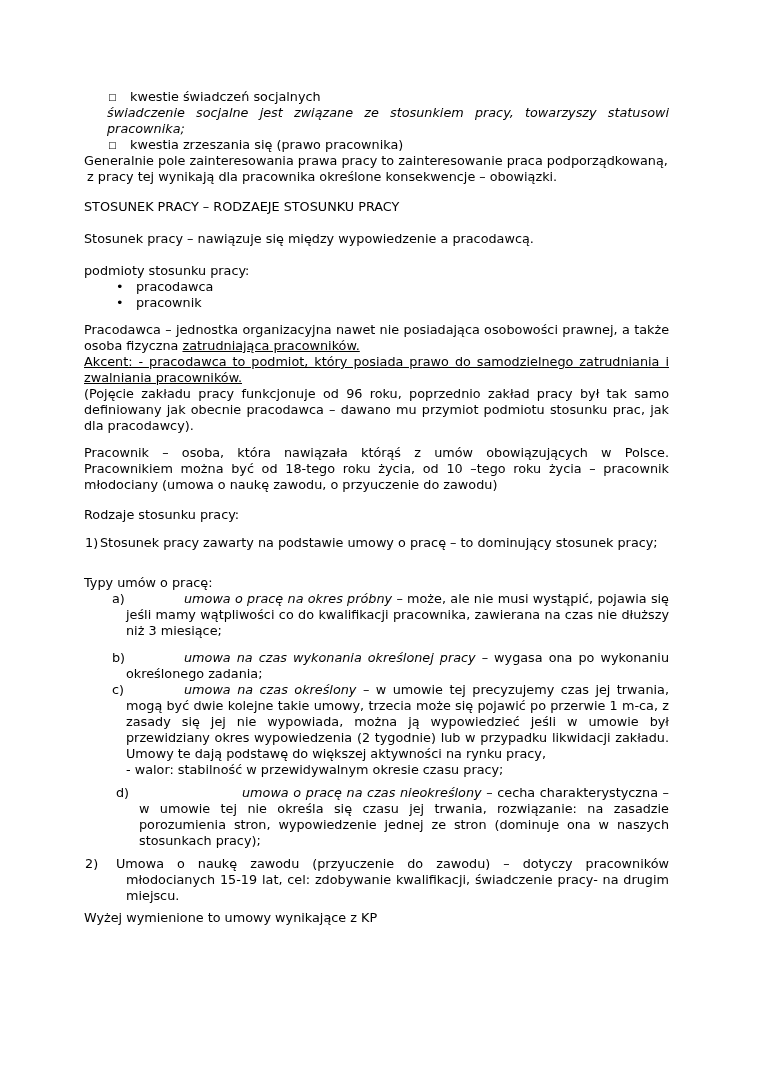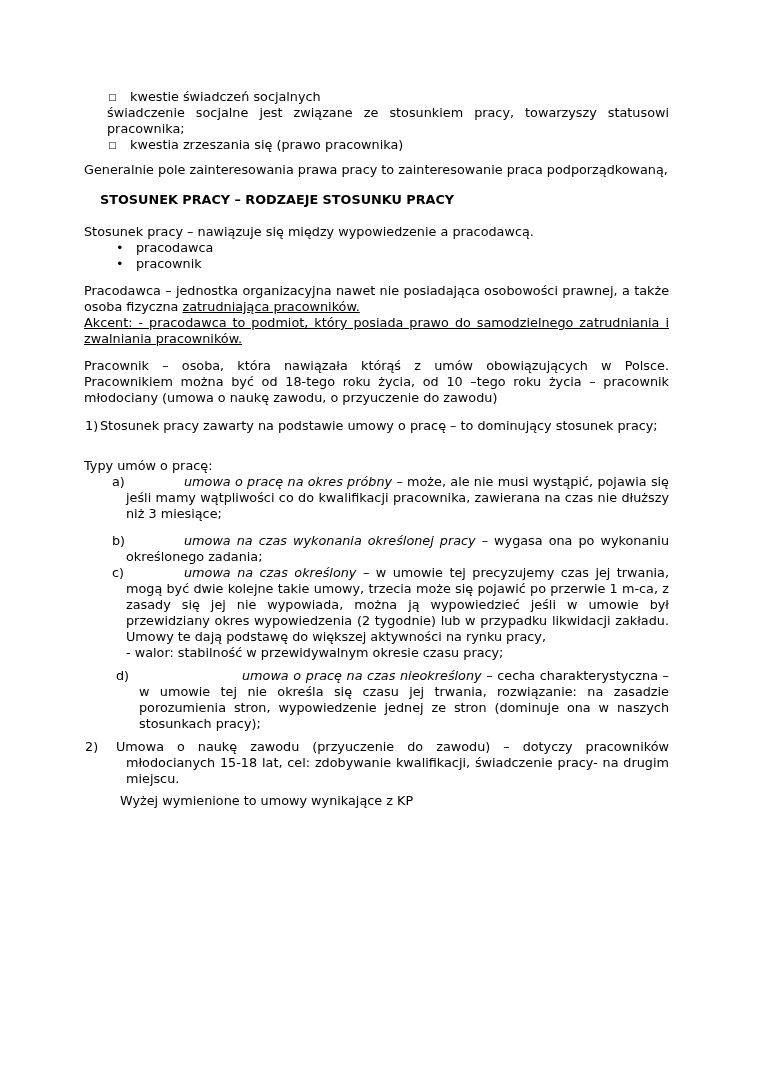--- a/index.html
+++ b/index.html
@@ -27,7 +27,7 @@
   .li.dot{margin-left:52px;}
   .li.dot .marker{position:absolute;left:-20px;top:0;}
 
-  .cont{margin-left:23px;}
+  .cont{margin-left:23px;font-style:italic;}
 
   .intro{margin-top:9px;}
   .intro .lead-space{margin-left:3px;}

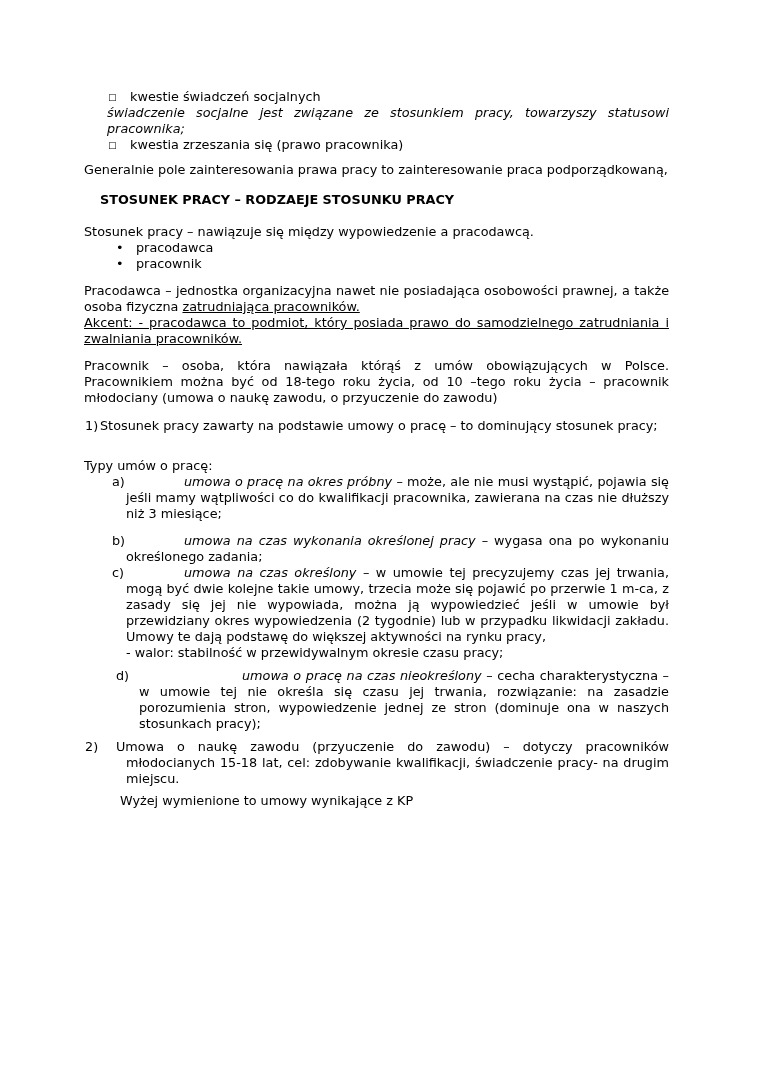--- a/index.html
+++ b/index.html
@@ -29,7 +29,7 @@
 
   .cont{margin-left:23px;font-style:italic;}
 
-  .intro{margin-top:9px;}
+  .intro{}
   .intro .lead-space{margin-left:3px;}
 
   .h{font-weight:bold;margin-top:14px;margin-left:16px;}

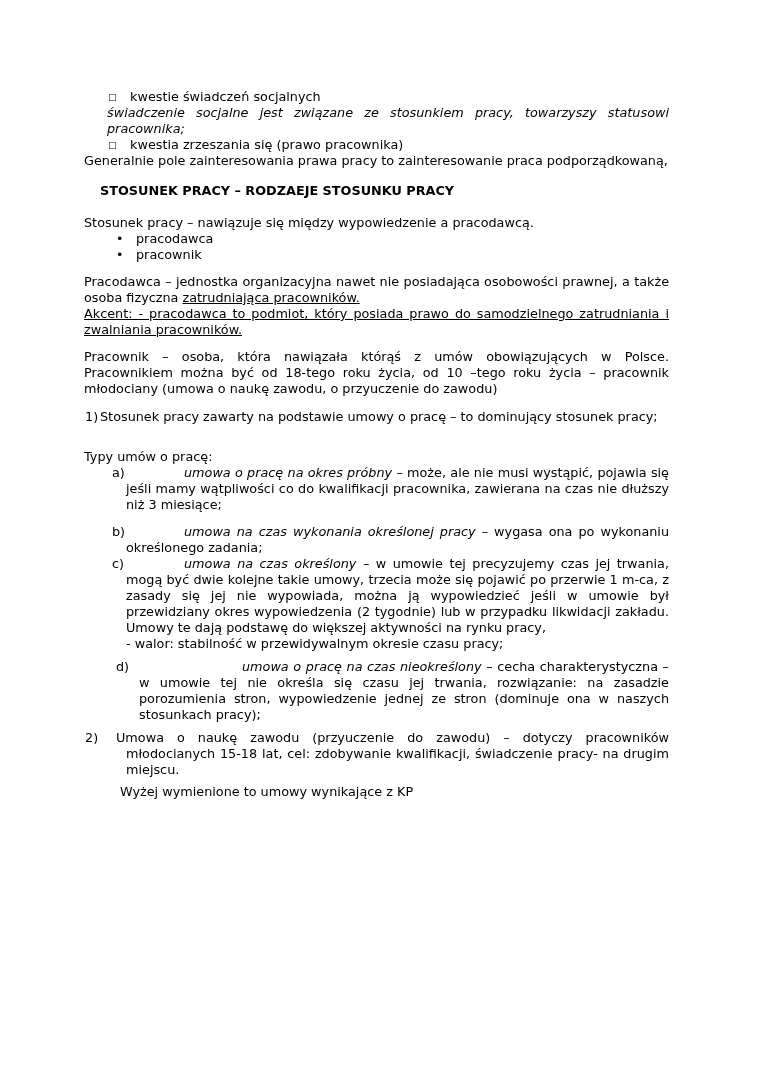--- a/index.html
+++ b/index.html
@@ -69,6 +69,7 @@
 
     <p class="just intro">
       <span>Generalnie pole zainteresowania prawa pracy to zainteresowanie praca podporządkowaną,</span><br>
+      <span class="lead-space">z pracy tej wynikają dla pracownika określone konsekwencje – obowiązki.</span>
     </p>
 
     <p class="h">STOSUNEK PRACY – RODZAEJE STOSUNKU PRACY</p>

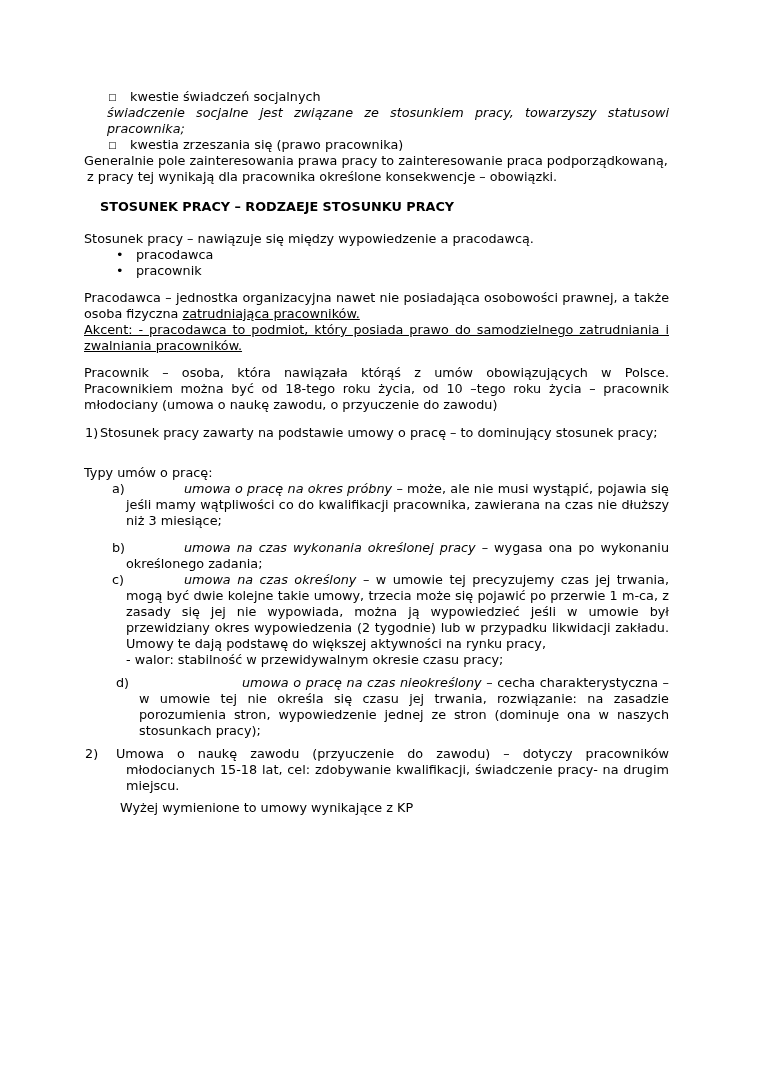--- a/index.html
+++ b/index.html
@@ -32,7 +32,7 @@
   .intro{}
   .intro .lead-space{margin-left:3px;}
 
-  .h{font-weight:bold;margin-top:14px;margin-left:16px;}
+  .h{font-weight:normal;margin-top:14px;}
   .mt16{margin-top:16px;}
   .mt14{margin-top:14px;}
   .mt13{margin-top:24px;}

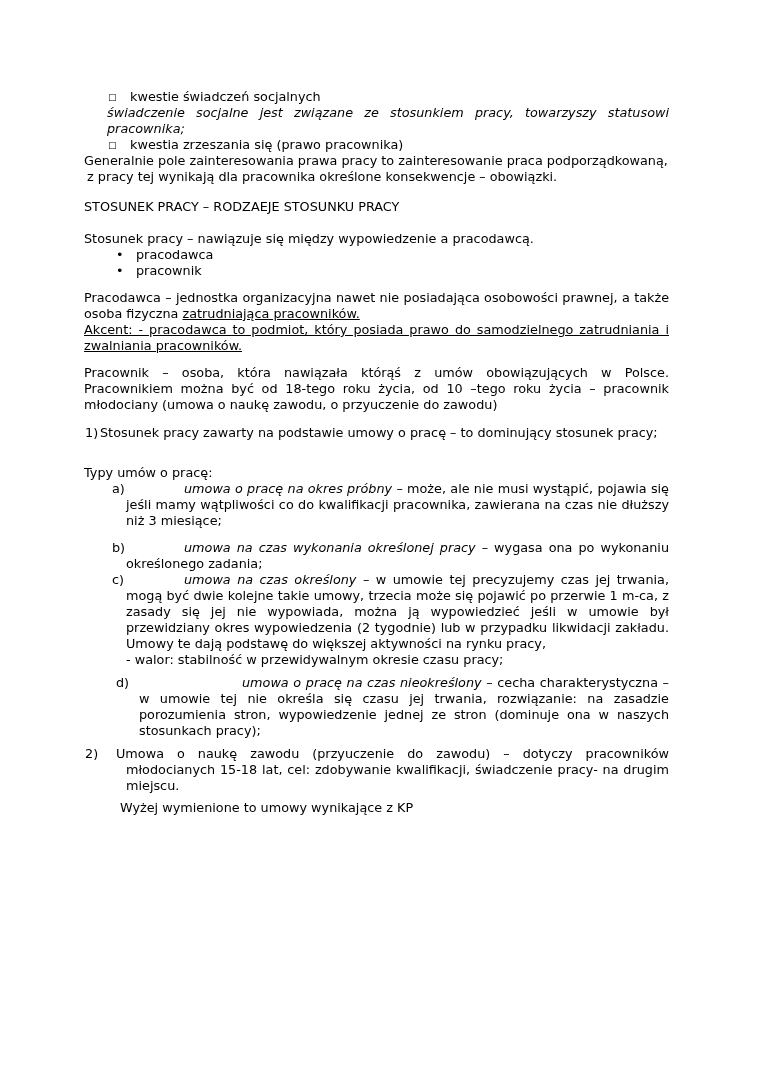--- a/index.html
+++ b/index.html
@@ -78,6 +78,7 @@
       <b>Stosunek pracy</b><span> – nawiązuje się między wypowiedzenie a pracodawcą.</span>
     </p>
 
+    <p class="b mt16">podmioty stosunku pracy:</p>
     <div class="li dot">
       <span class="marker">•</span><span>pracodawca</span>
     </div>

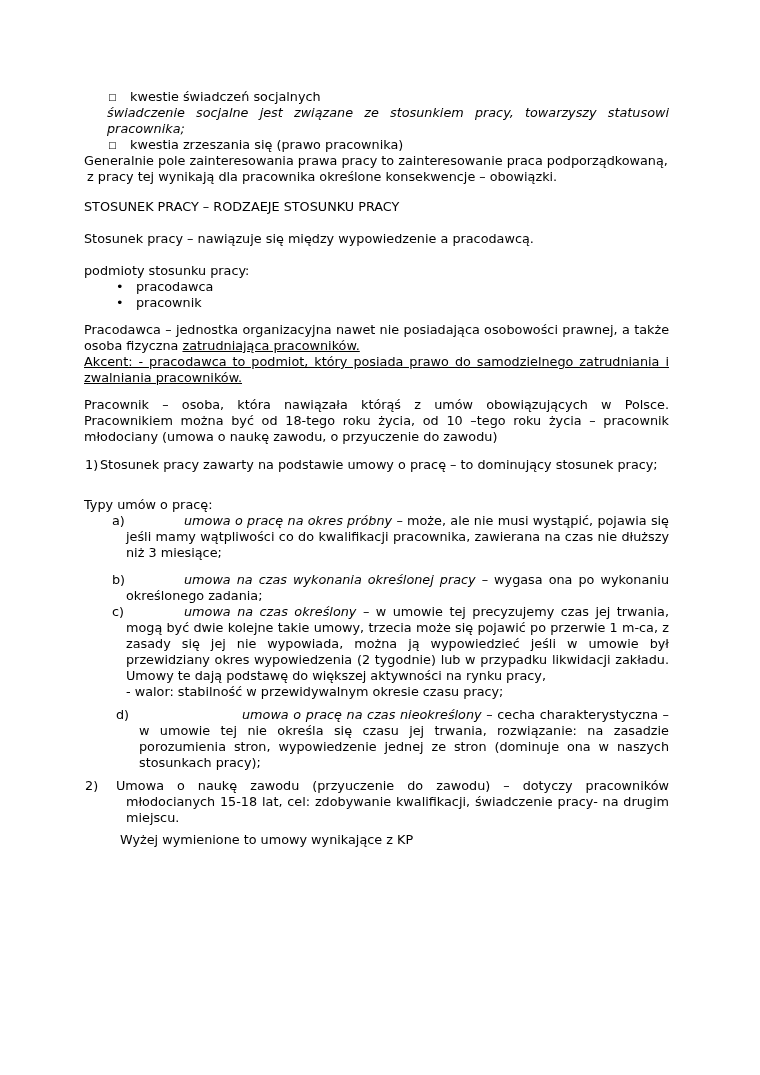--- a/index.html
+++ b/index.html
@@ -89,6 +89,7 @@
     <p class="just mt11">
       <b>Pracodawca</b><span> – jednostka organizacyjna nawet nie posiadająca osobowości prawnej, a także osoba fizyczna </span><span class="u">zatrudniająca pracowników.</span><br>
       <span class="u">Akcent: - pracodawca to podmiot, który posiada prawo do samodzielnego zatrudniania i zwalniania pracowników.</span><br>
+      <span>(Pojęcie zakładu pracy funkcjonuje od 96 roku, poprzednio zakład pracy był tak samo definiowany jak obecnie pracodawca – dawano mu przymiot podmiotu stosunku prac, jak dla pracodawcy).</span>
     </p>
 
     <p class="just mt11">

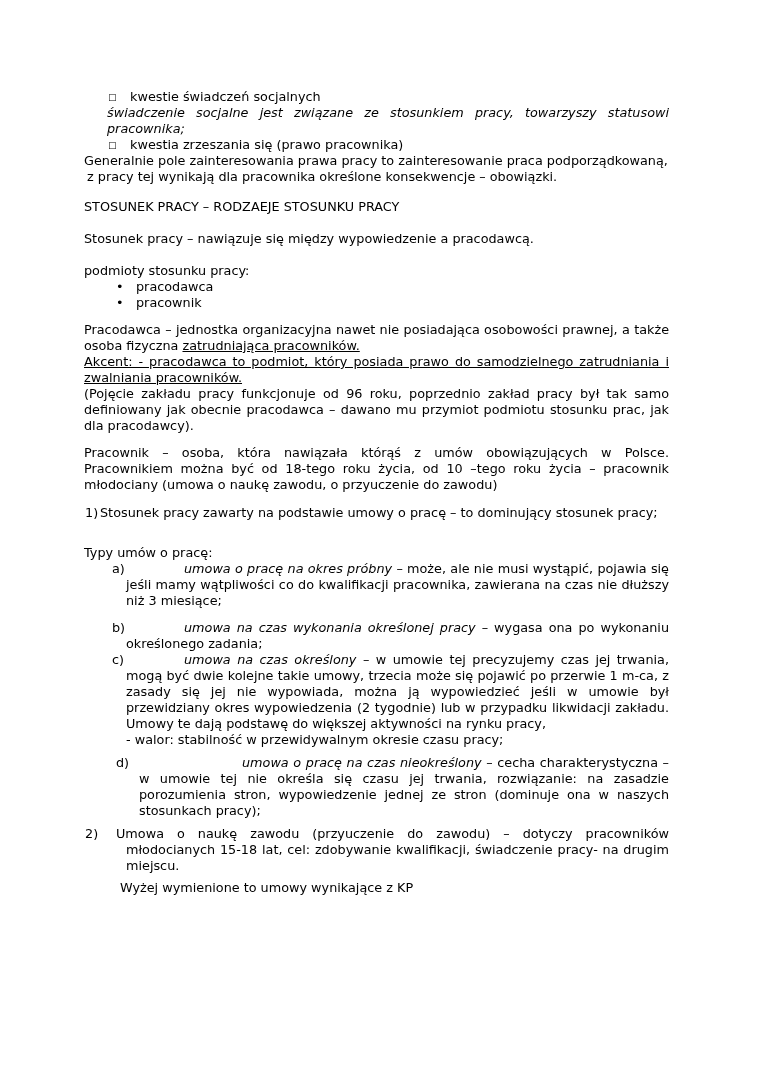--- a/index.html
+++ b/index.html
@@ -96,6 +96,7 @@
       <b>Pracownik</b><span> – osoba, która nawiązała którąś z umów obowiązujących w Polsce. Pracownikiem można być od 18-tego roku życia, od 10 –tego roku życia – pracownik młodociany (umowa o naukę zawodu, o przyuczenie do zawodu)</span>
     </p>
 
+    <p class="b mt14">Rodzaje stosunku pracy:</p>
 
     <div class="num1 just mt12">
       <span class="nlabel">1)</span><span>Stosunek pracy zawarty na podstawie umowy o pracę – to dominujący stosunek pracy;</span>

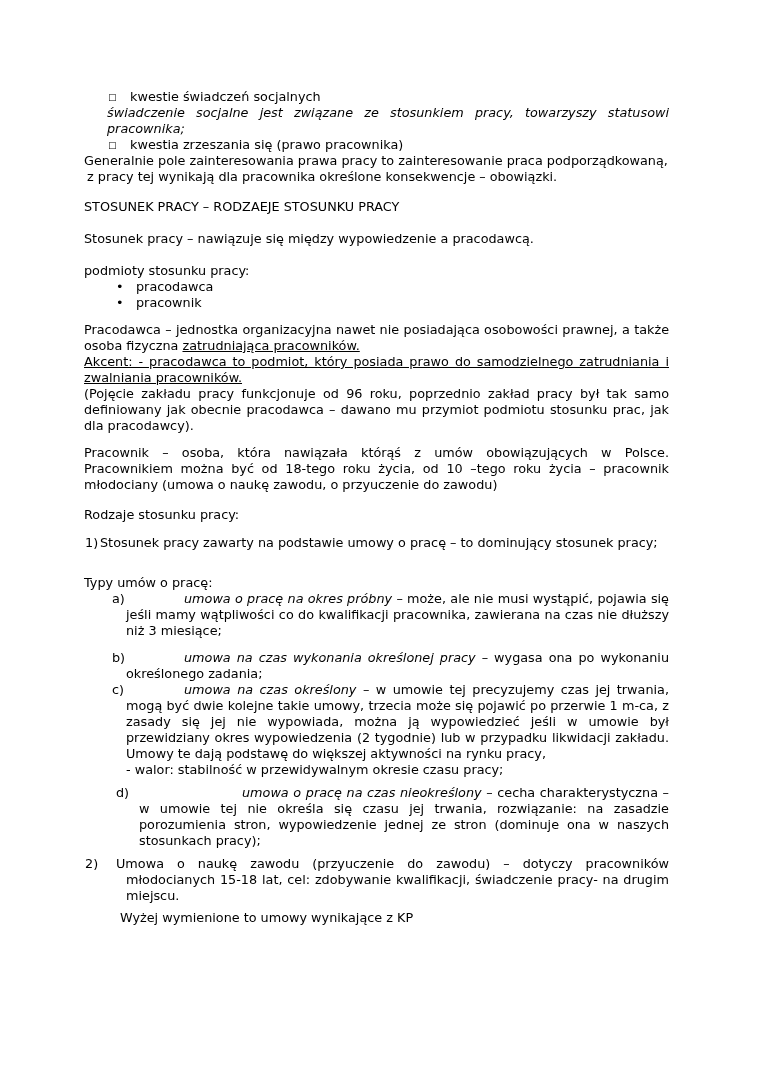--- a/index.html
+++ b/index.html
@@ -122,7 +122,7 @@
     </div>
 
     <div class="num2 just mt7">
-      <span class="nlabel">2)</span><span>Umowa o naukę zawodu (przyuczenie do zawodu) – dotyczy pracowników młodocianych 15-18 lat, cel: zdobywanie kwalifikacji, świadczenie pracy- na drugim miejscu.</span>
+      <span class="nlabel">2)</span><span>Umowa o naukę zawodu (przyuczenie do zawodu) – dotyczy pracowników młodocianych 15-19 lat, cel: zdobywanie kwalifikacji, świadczenie pracy- na drugim miejscu.</span>
     </div>
 
     <p class="mt6">Wyżej wymienione to umowy wynikające z KP</p>

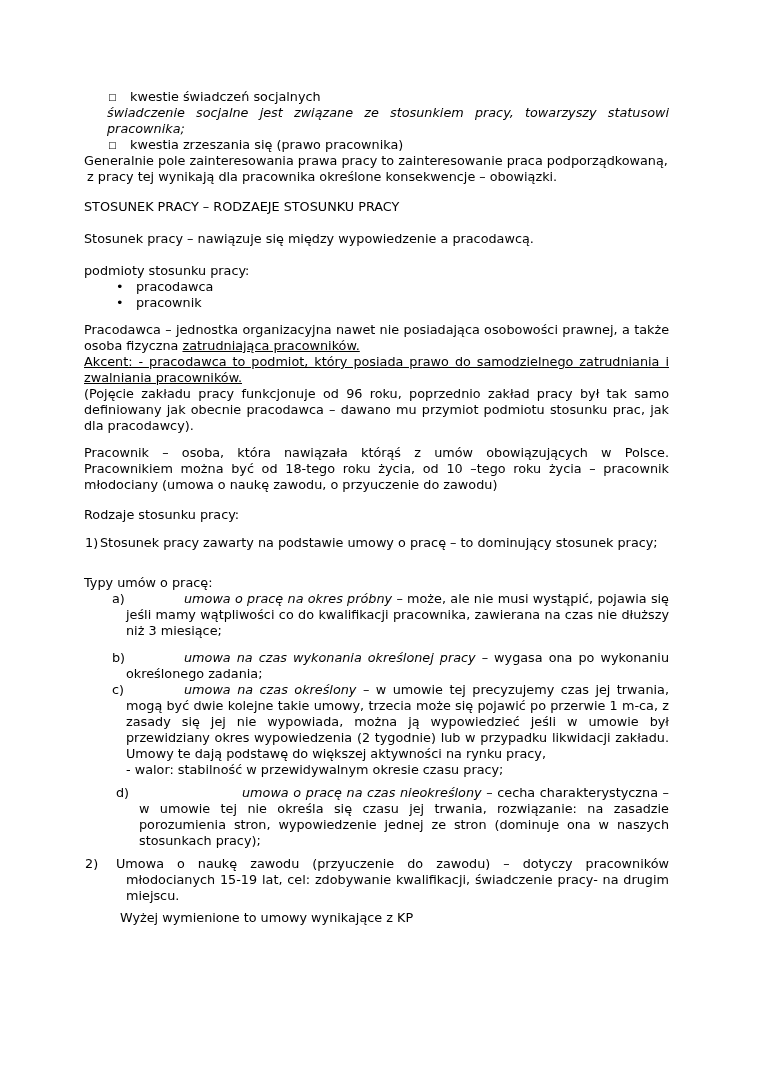--- a/index.html
+++ b/index.html
@@ -39,7 +39,7 @@
   .mt12{margin-top:12px;}
   .mt11{margin-top:11px;}
   .mt7{margin-top:7px;}
-  .mt6{margin-top:6px;margin-left:36px;}
+  .mt6{margin-top:6px;}
 
   
   .num1{position:relative;margin-left:33px;text-indent:-17px;}

